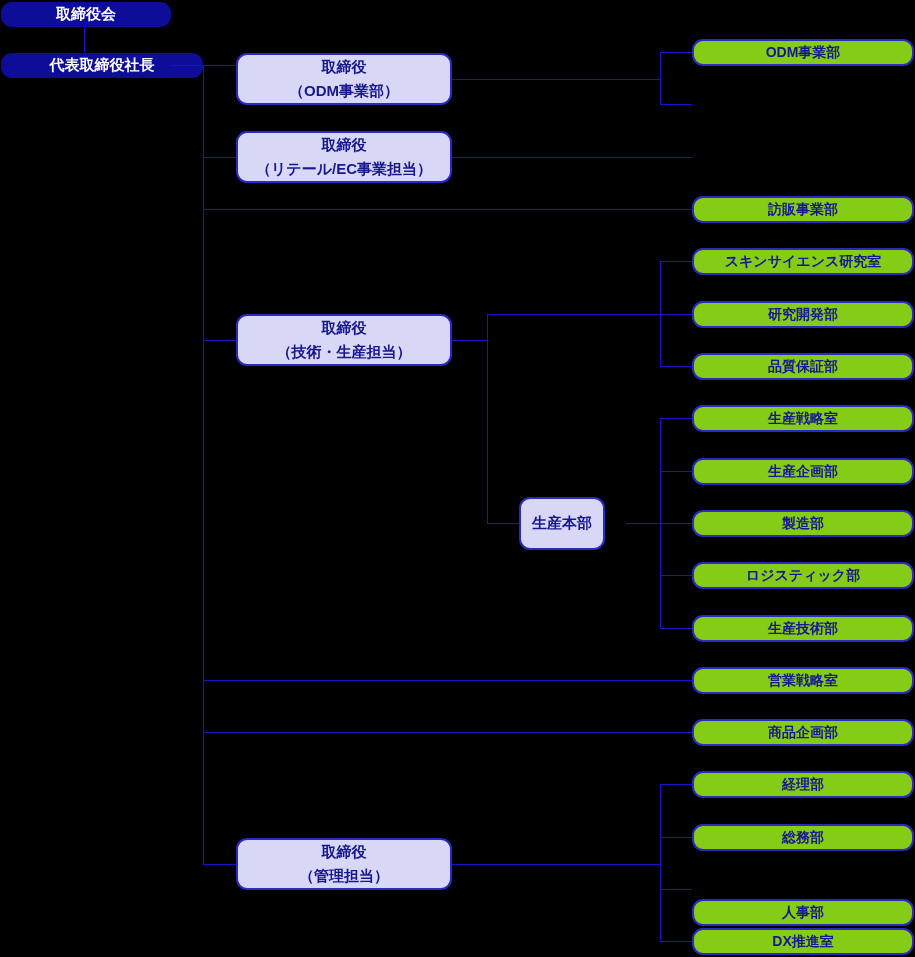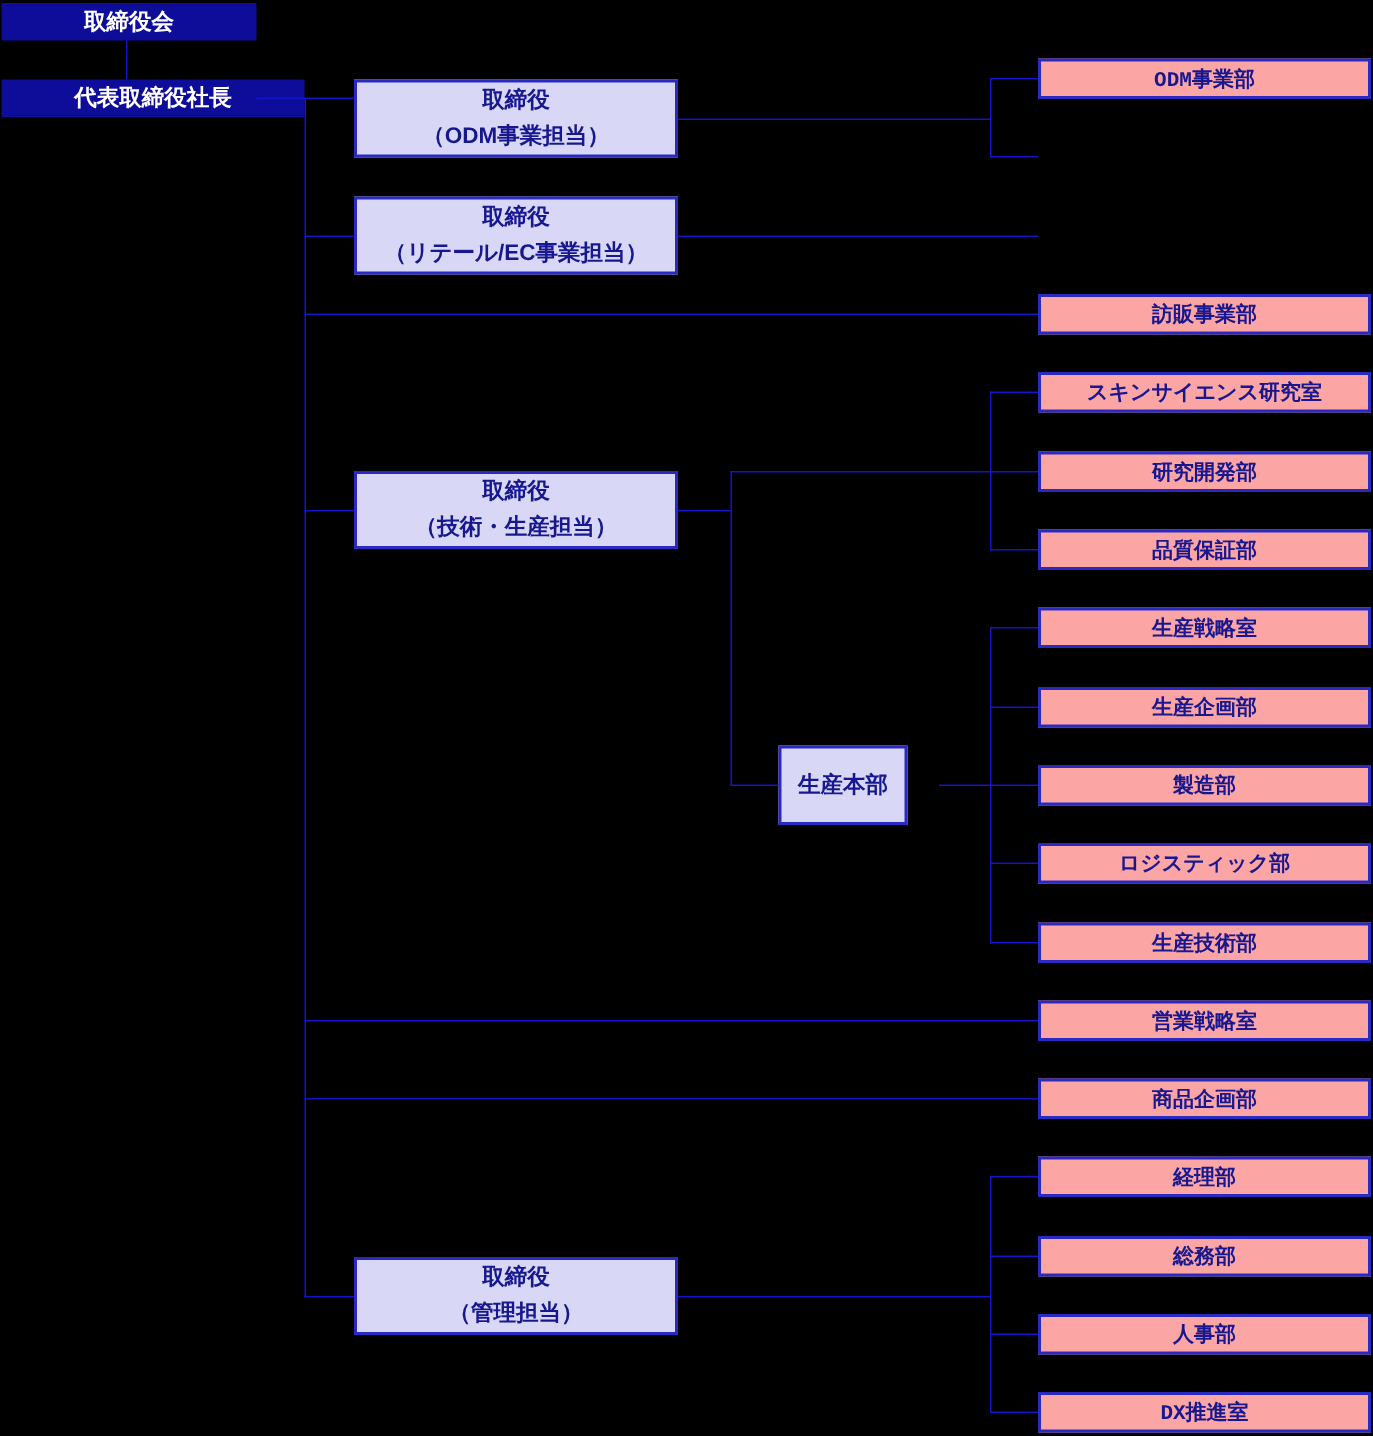--- a/index.html
+++ b/index.html
@@ -11,7 +11,7 @@
   .node {
     position:absolute; box-sizing:border-box;
     display:flex; flex-direction:column; align-items:center; justify-content:center;
-    text-align:center; white-space:nowrap;
+    text-align:center; white-space:nowrap;border-radius:11px;
   }
   .dark  { background:#0d0d99; color:#ffffff; font-size:15px; }
   .light { background:#d8d8f6; border:2px solid #2a2ac2; color:#17178f; font-size:15px; }

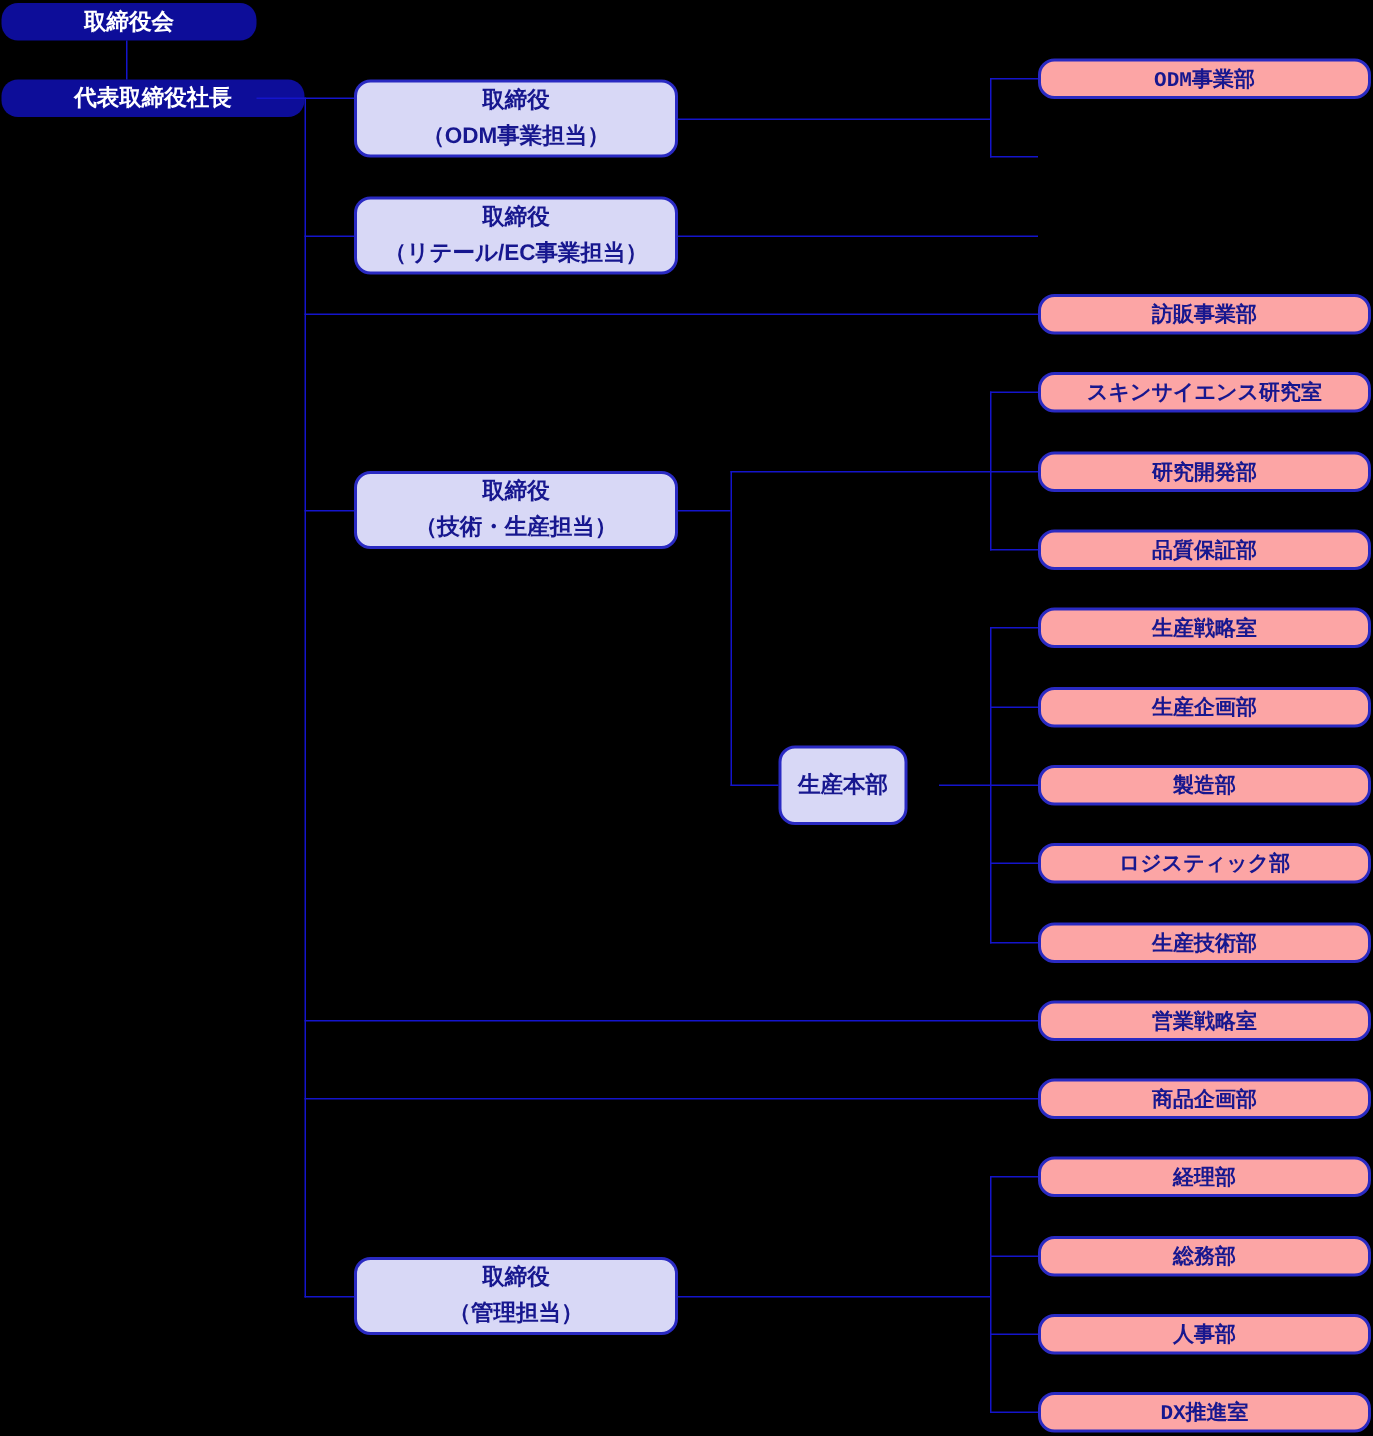--- a/index.html
+++ b/index.html
@@ -15,7 +15,7 @@
   }
   .dark  { background:#0d0d99; color:#ffffff; font-size:15px; }
   .light { background:#d8d8f6; border:2px solid #2a2ac2; color:#17178f; font-size:15px; }
-  .white { background:#fca5a5; border:2px solid #2a2ac2; color:#17178f; font-size:14px;font-family:Liberation Mono, monospace; }
+  .white { background:#84cc16; border:2px solid #2a2ac2; color:#17178f; font-size:14px; }
   .dir   { left:236px; width:216px; height:52px; line-height:24px; }
   .dept  { left:692px; width:222px; height:27px; }
   .hline, .vline { position:absolute; background:#1414cc; }

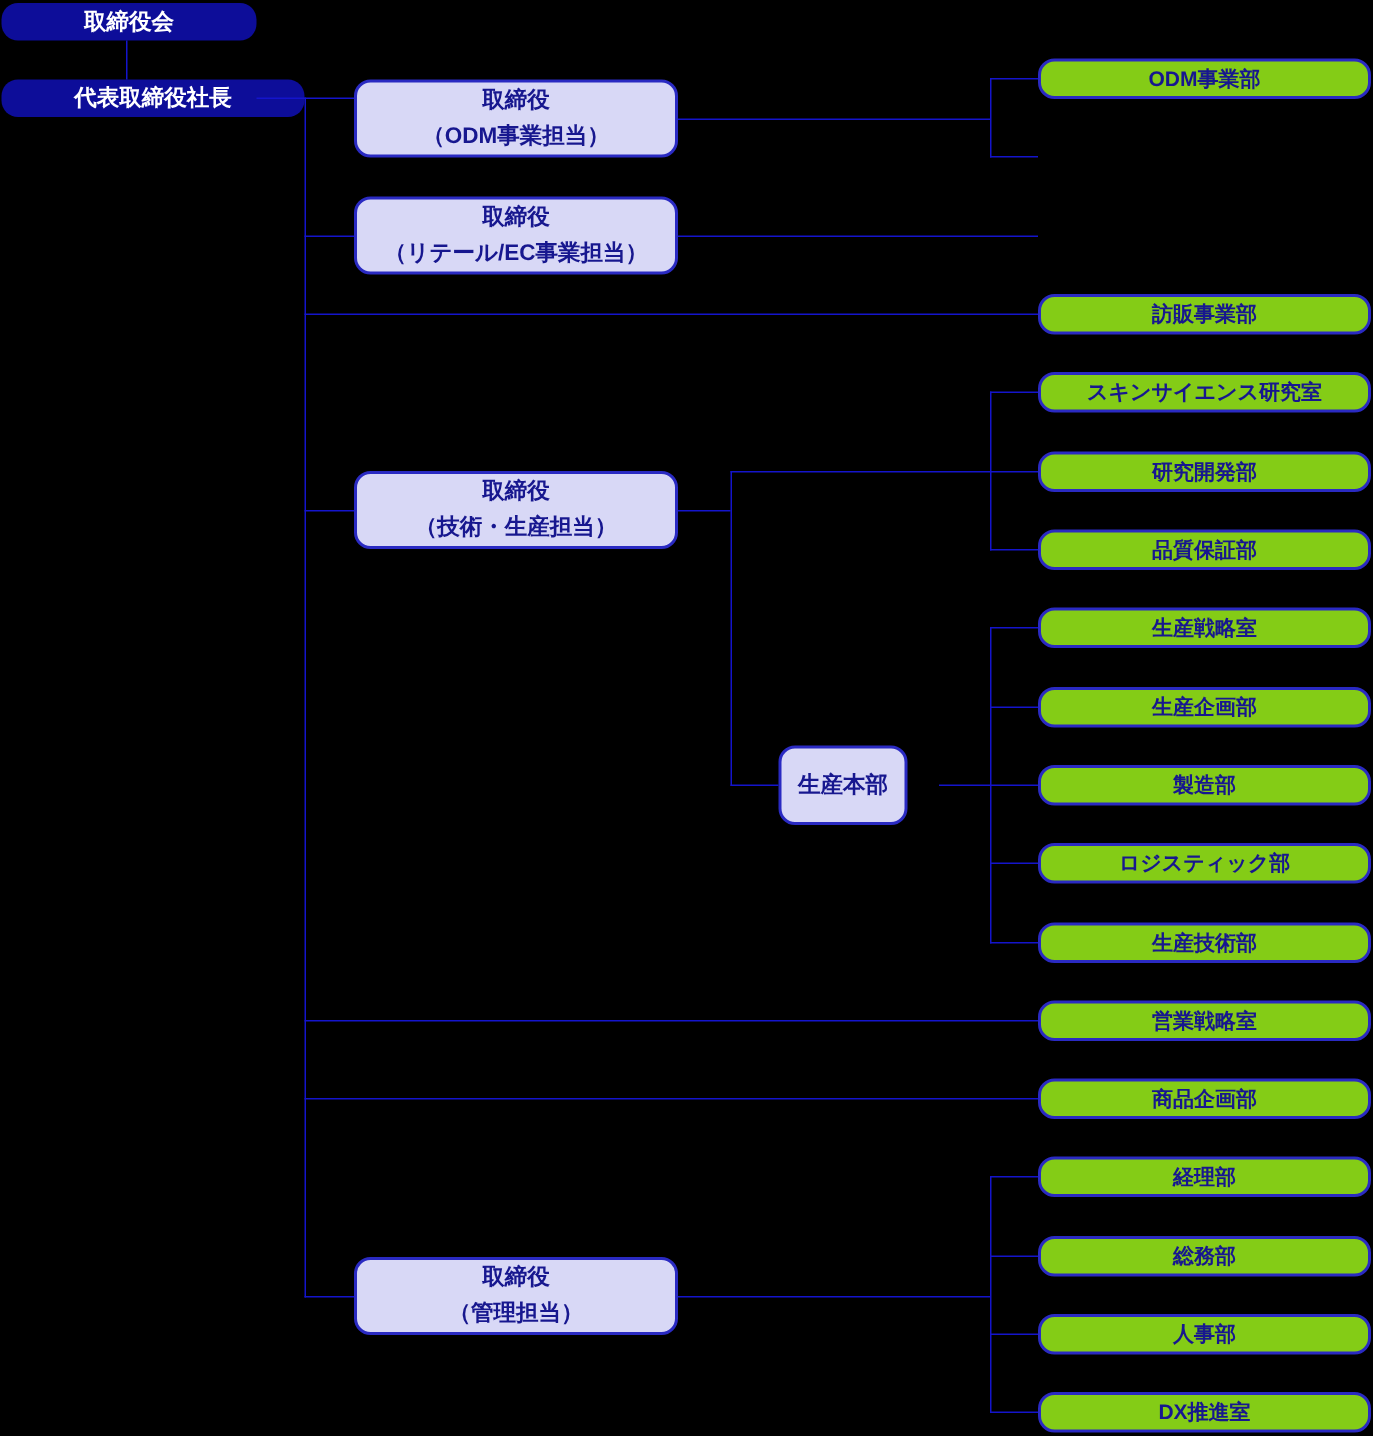--- a/index.html
+++ b/index.html
@@ -36,7 +36,7 @@
 
   <div class="node light dir" style="top:53px">
     <span>取締役</span>
-    <span>（ODM事業担当）</span>
+    <span>（ODM事業部）</span>
   </div>
   <div class="node light dir" style="top:131px">
     <span>取締役</span>

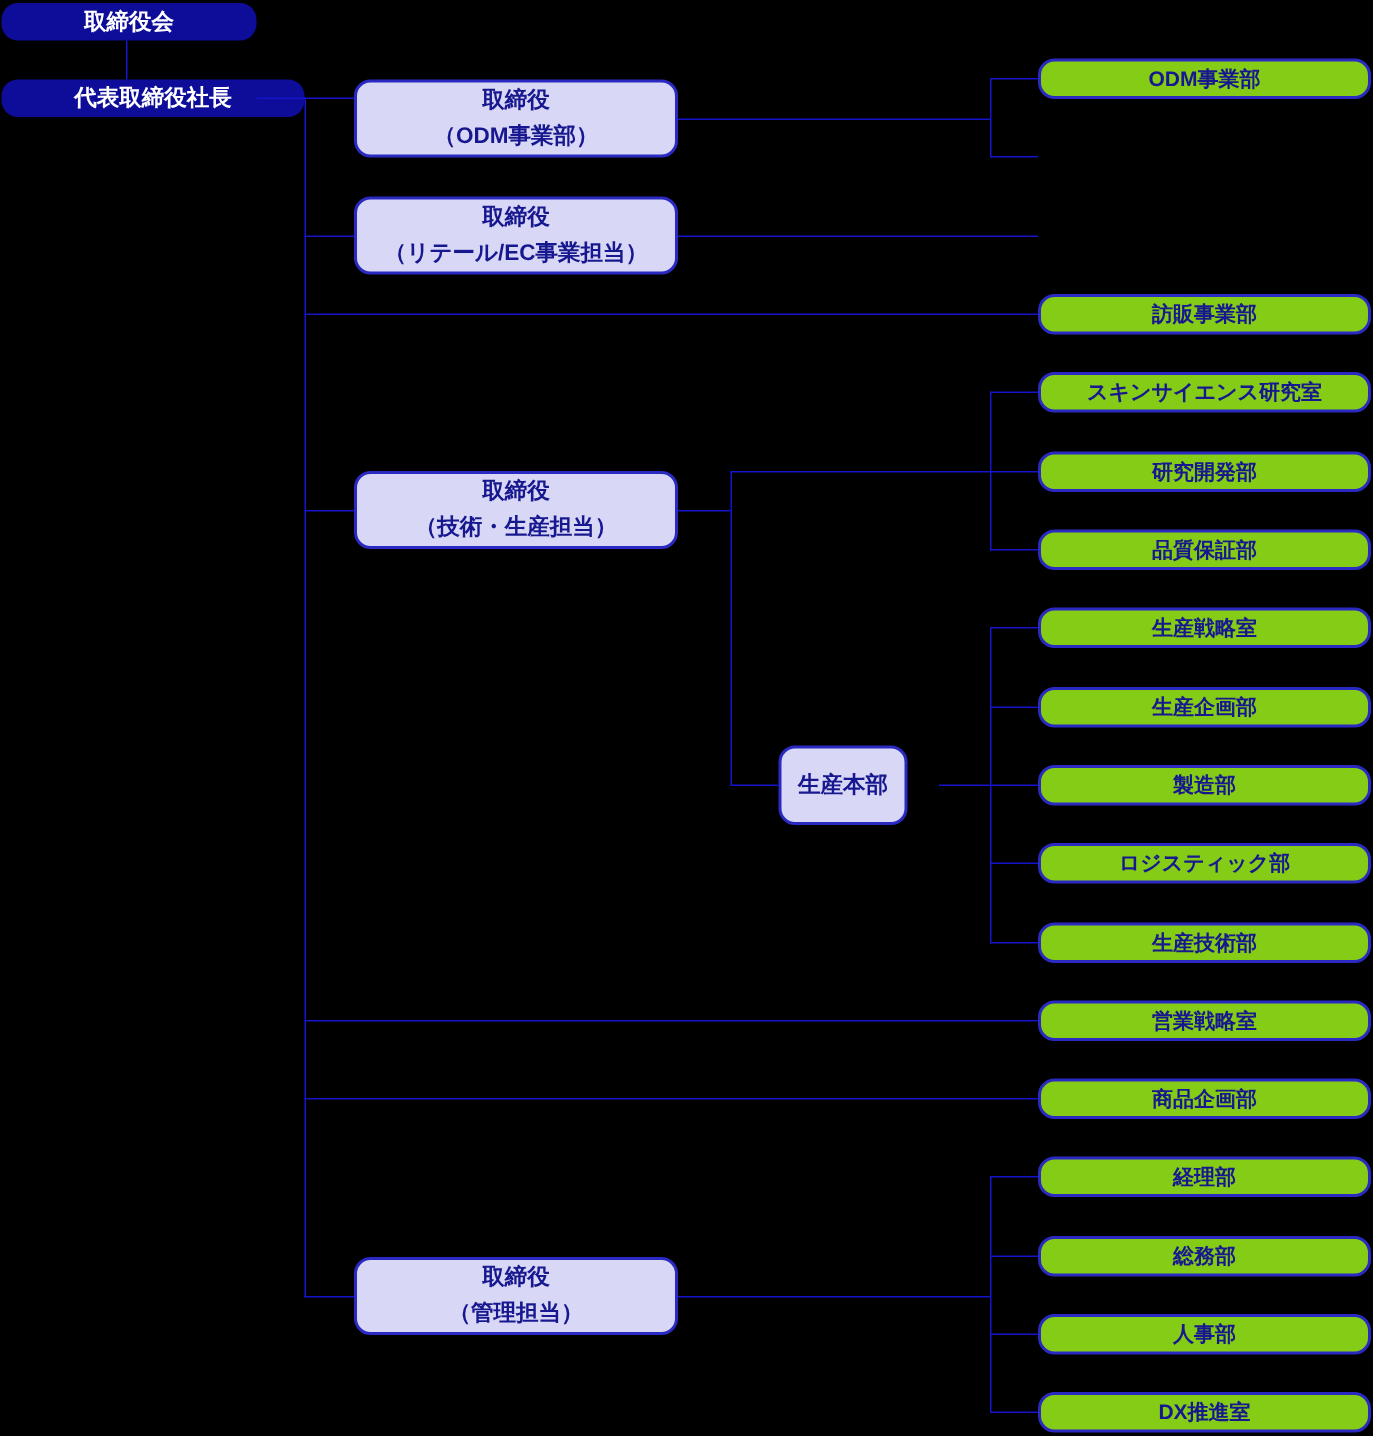--- a/index.html
+++ b/index.html
@@ -97,7 +97,7 @@
   <div class="node white dept" style="top:824px">
       <span>総務部</span>
     </div>
-  <div class="node white dept" style="top:876px">
+  <div class="node white dept" style="top:899px">
       <span>人事部</span>
     </div>
   <div class="node white dept" style="top:928px">

